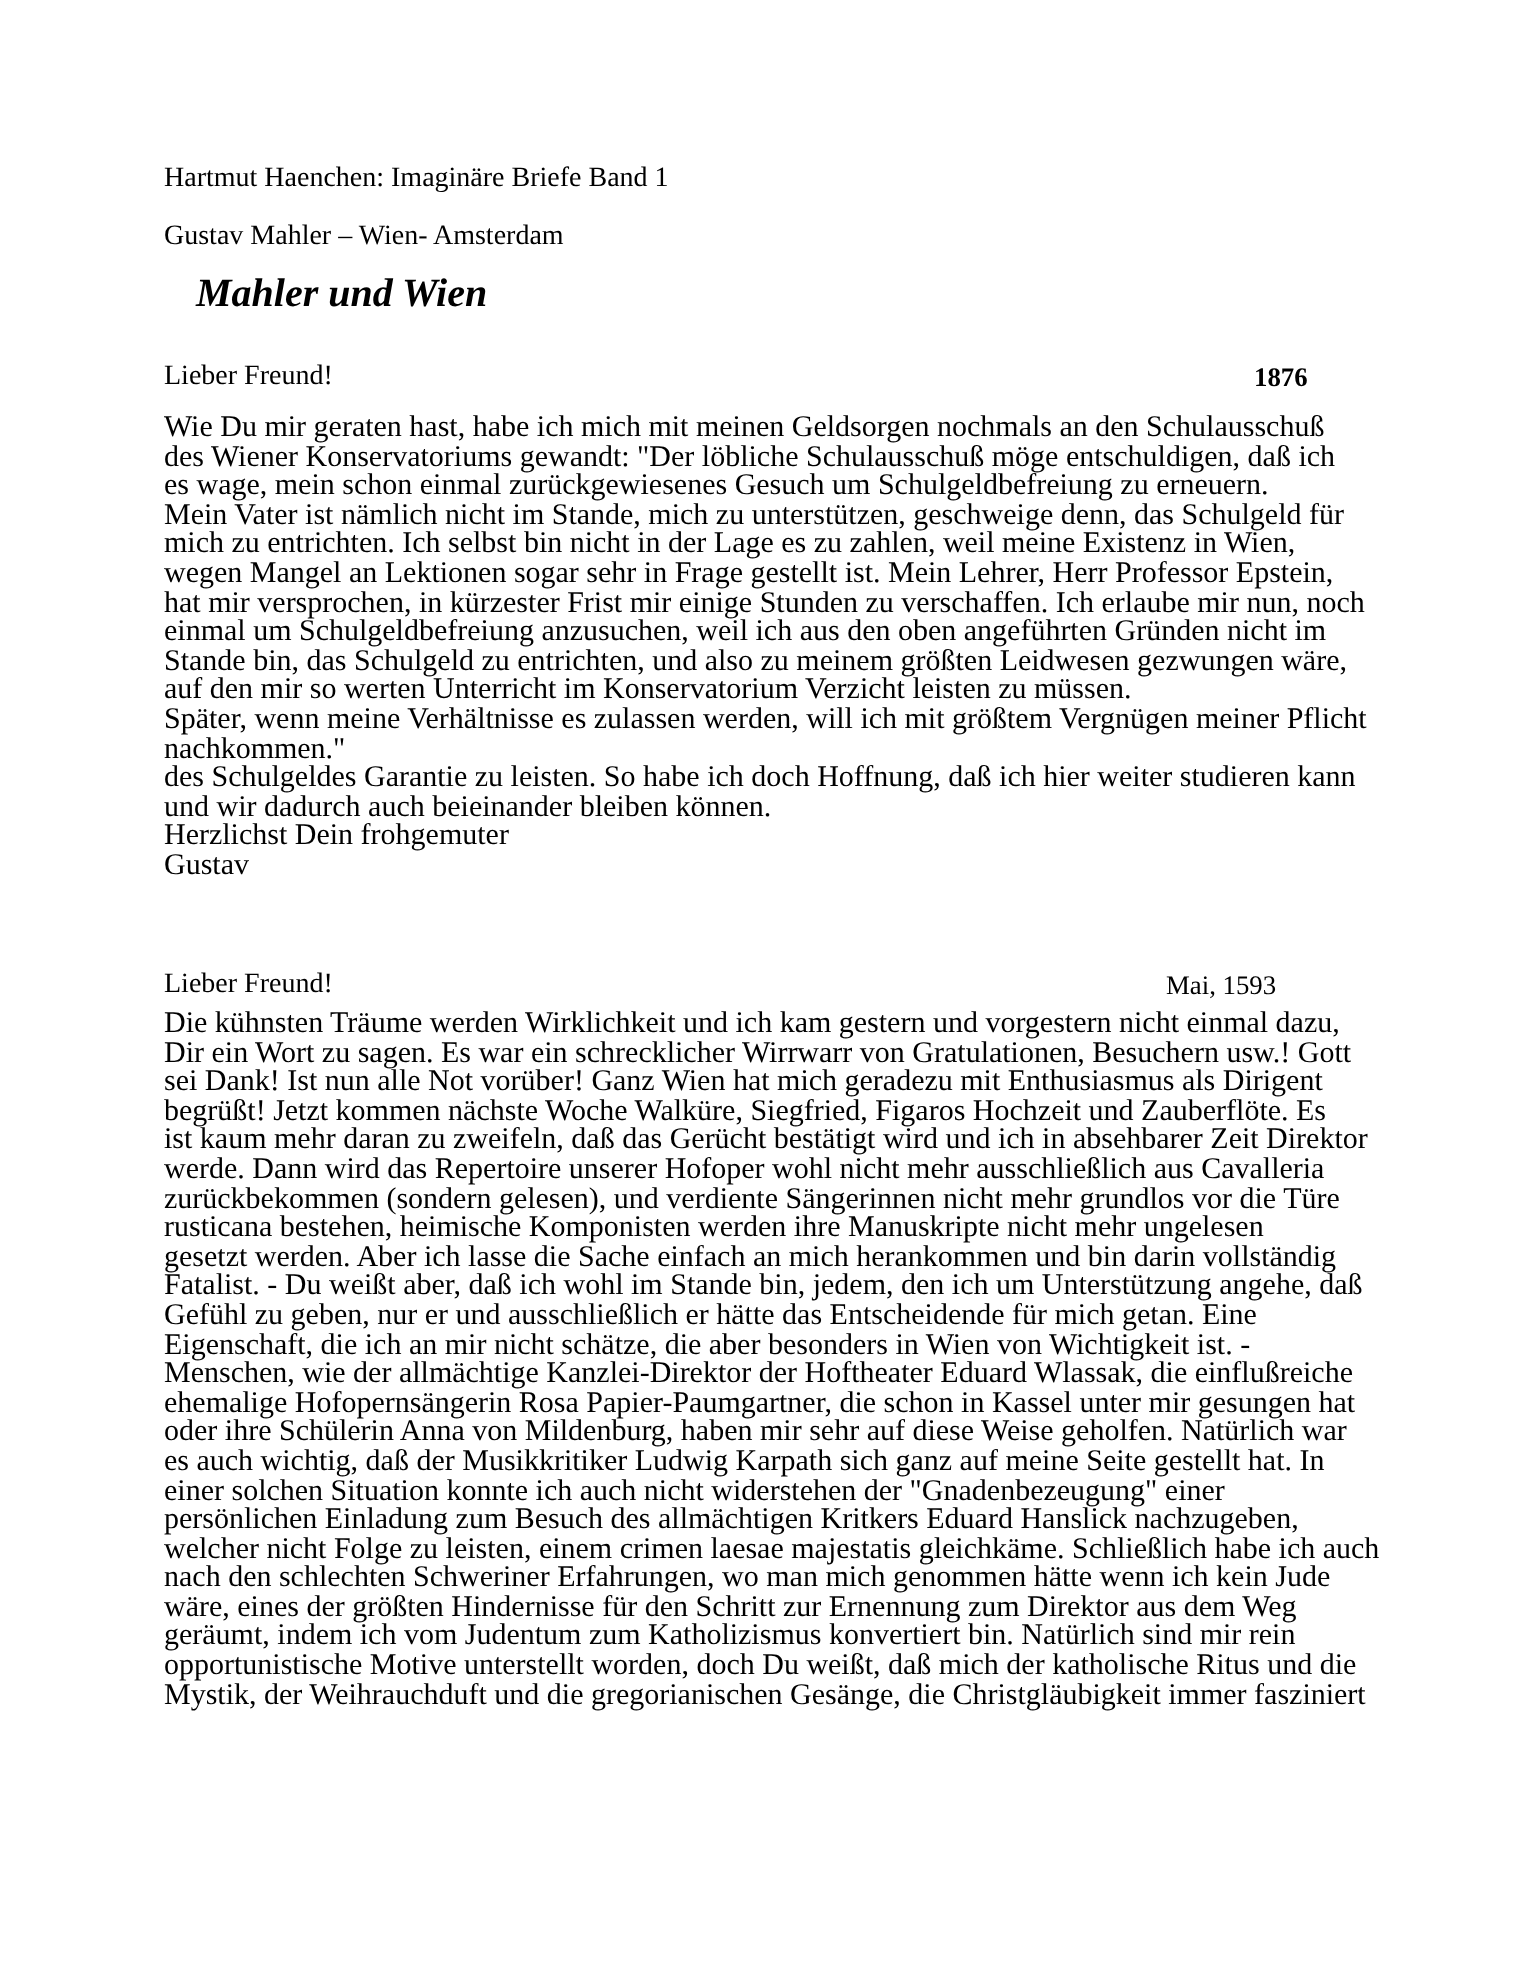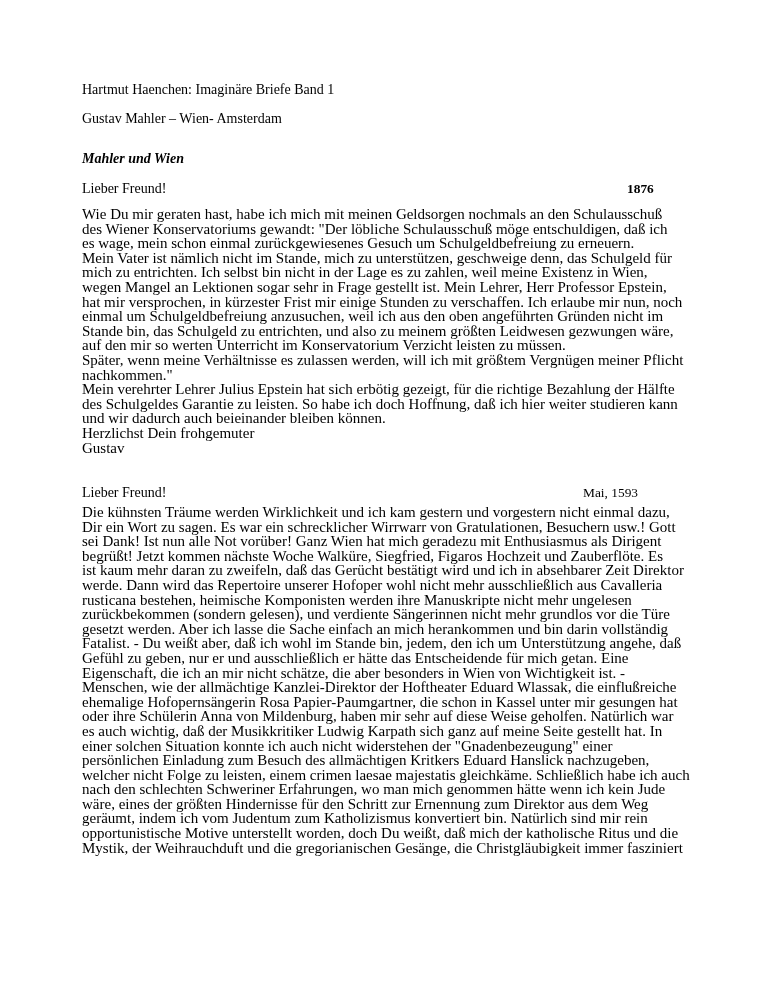--- a/index.html
+++ b/index.html
@@ -31,13 +31,12 @@
     }
     .title {
       position: absolute;
-      left: 82px;
+      left: 98px;
       top: 136px;
-      font-size: 14px;
+      font-size: 20px;
       font-weight: bold;
       font-style: italic;
       white-space: nowrap;
-      margin-top: 15px;
     }
     .date {
       position: absolute;

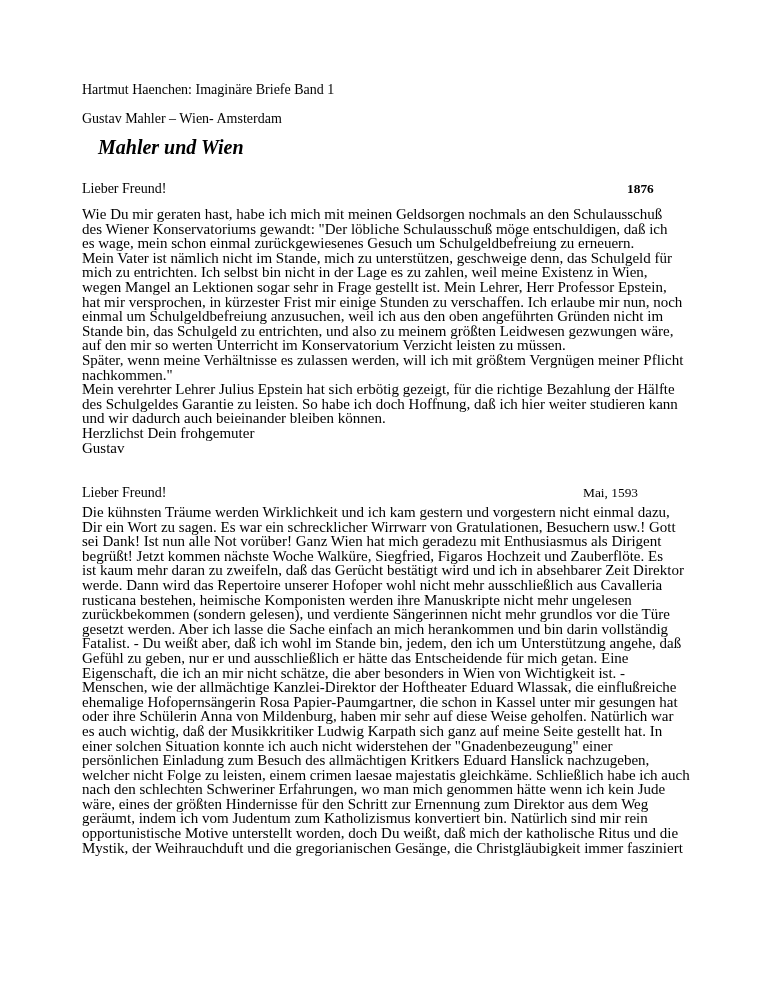--- a/index.html
+++ b/index.html
@@ -83,7 +83,6 @@
       <span class="bl">auf den mir so werten Unterricht im Konservatorium Verzicht leisten zu müssen.</span>
       <span class="bl">Später, wenn meine Verhältnisse es zulassen werden, will ich mit größtem Vergnügen meiner Pflicht</span>
       <span class="bl">nachkommen."</span>
-      <span class="bl">Mein verehrter Lehrer Julius Epstein hat sich erbötig gezeigt, für die richtige Bezahlung der Hälfte</span>
       <span class="bl">des Schulgeldes Garantie zu leisten. So habe ich doch Hoffnung, daß ich hier weiter studieren kann</span>
       <span class="bl">und wir dadurch auch beieinander bleiben können.</span>
       <span class="bl">Herzlichst Dein frohgemuter</span>

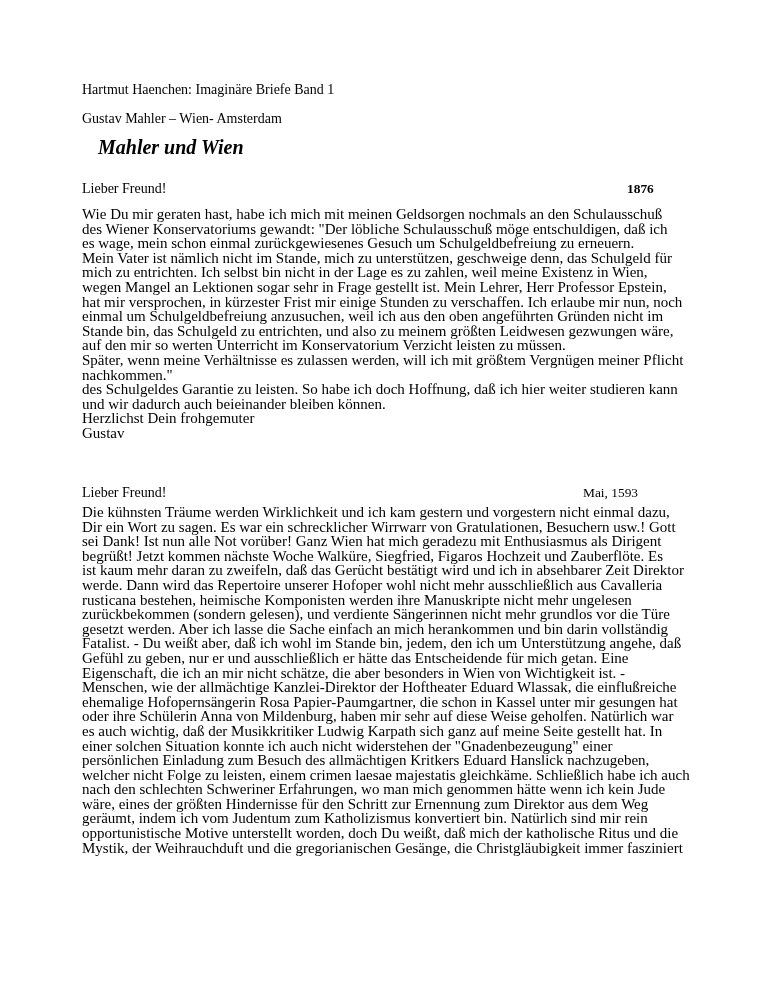--- a/index.html
+++ b/index.html
@@ -100,8 +100,8 @@
       <span class="bl">begrüßt! Jetzt kommen nächste Woche Walküre, Siegfried, Figaros Hochzeit und Zauberflöte. Es</span>
       <span class="bl">ist kaum mehr daran zu zweifeln, daß das Gerücht bestätigt wird und ich in absehbarer Zeit Direktor</span>
       <span class="bl">werde. Dann wird das Repertoire unserer Hofoper wohl nicht mehr ausschließlich aus Cavalleria</span>
+      <span class="bl">zurückbekommen (sondern gelesen), und verdiente Sängerinnen nicht mehr grundlos vor die Türe</span>
       <span class="bl">rusticana bestehen, heimische Komponisten werden ihre Manuskripte nicht mehr ungelesen</span>
-      <span class="bl">zurückbekommen (sondern gelesen), und verdiente Sängerinnen nicht mehr grundlos vor die Türe</span>
       <span class="bl">gesetzt werden. Aber ich lasse die Sache einfach an mich herankommen und bin darin vollständig</span>
       <span class="bl">Fatalist. - Du weißt aber, daß ich wohl im Stande bin, jedem, den ich um Unterstützung angehe, daß</span>
       <span class="bl">Gefühl  zu geben, nur er und ausschließlich er hätte das Entscheidende für mich getan. Eine</span>

